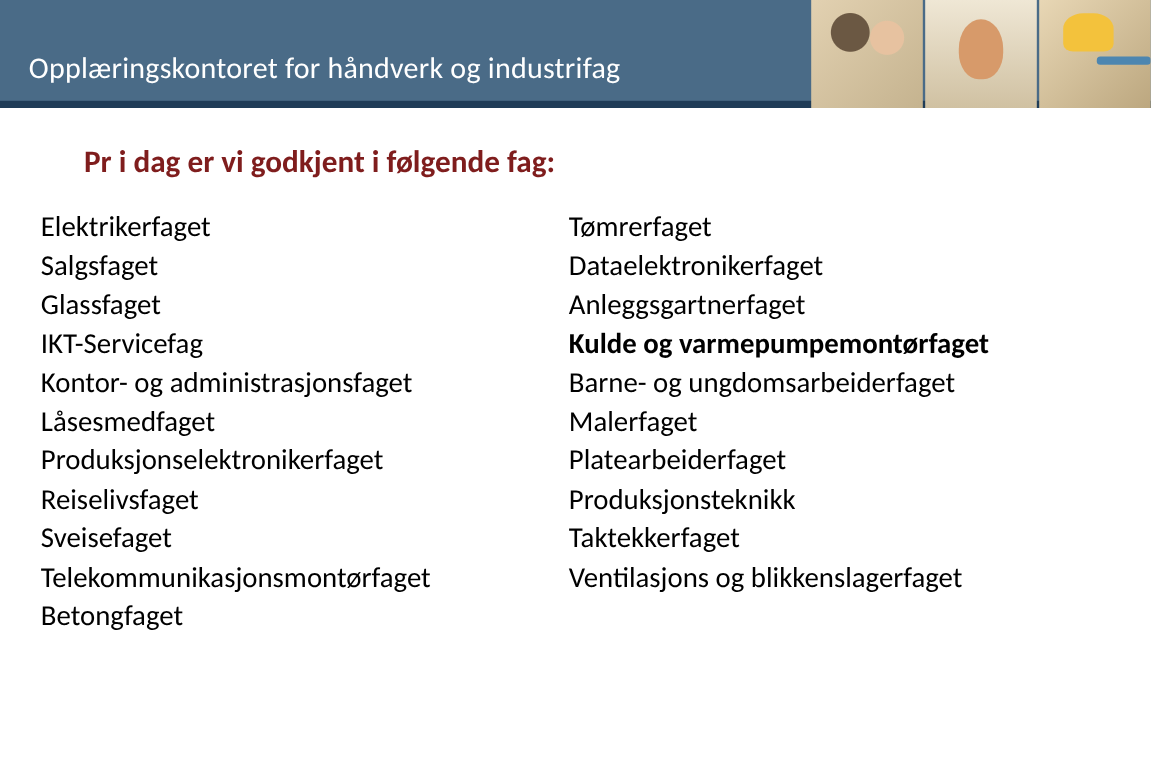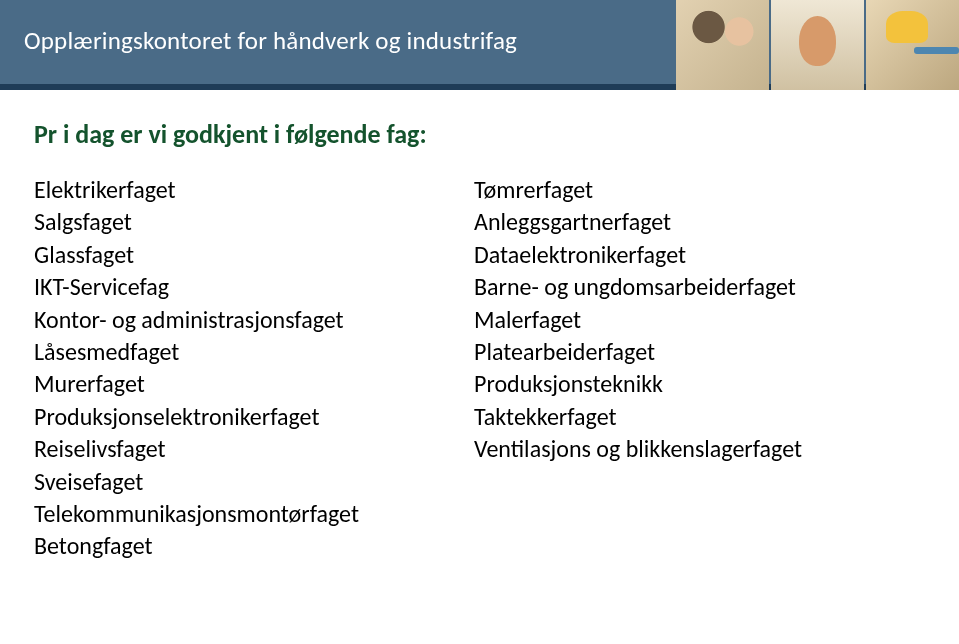--- a/index.html
+++ b/index.html
@@ -22,6 +22,7 @@
     font-size: 25px;
     font-weight: 400;
     letter-spacing: 0.2px;
+    margin-top: 16px;
   }
   .header-images {
     position: absolute;

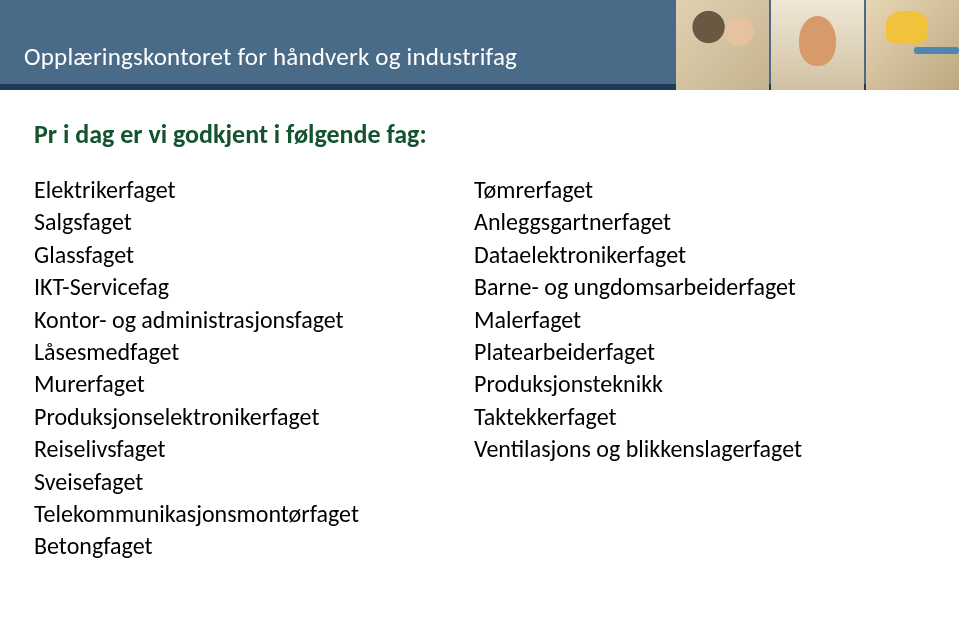--- a/index.html
+++ b/index.html
@@ -71,10 +71,11 @@
     padding: 28px 34px 0 34px;
   }
   .intro {
-    color: #14532d;
+    color: #7f1d1d;
     font-size: 26px;
     font-weight: 700;
     margin-bottom: 24px;
+    margin-left: 36px;
   }
   .columns {
     display: flex;

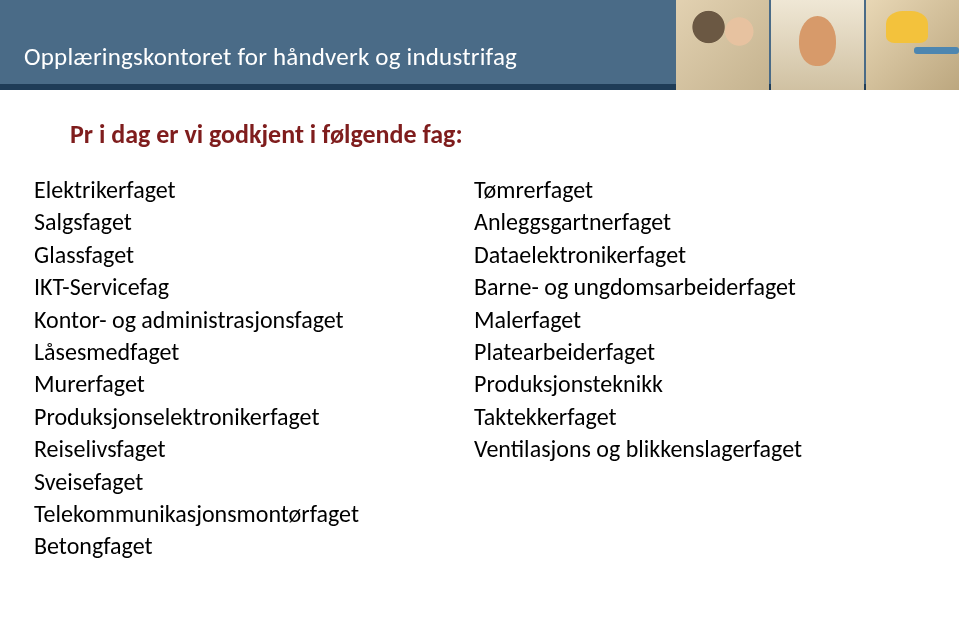--- a/index.html
+++ b/index.html
@@ -120,8 +120,8 @@
     </div>
     <div class="col-right">
       <div>Tømrerfaget</div>
+      <div>Dataelektronikerfaget</div>
       <div>Anleggsgartnerfaget</div>
-      <div>Dataelektronikerfaget</div>
       <div>Barne- og ungdomsarbeiderfaget</div>
       <div>Malerfaget</div>
       <div>Platearbeiderfaget</div>

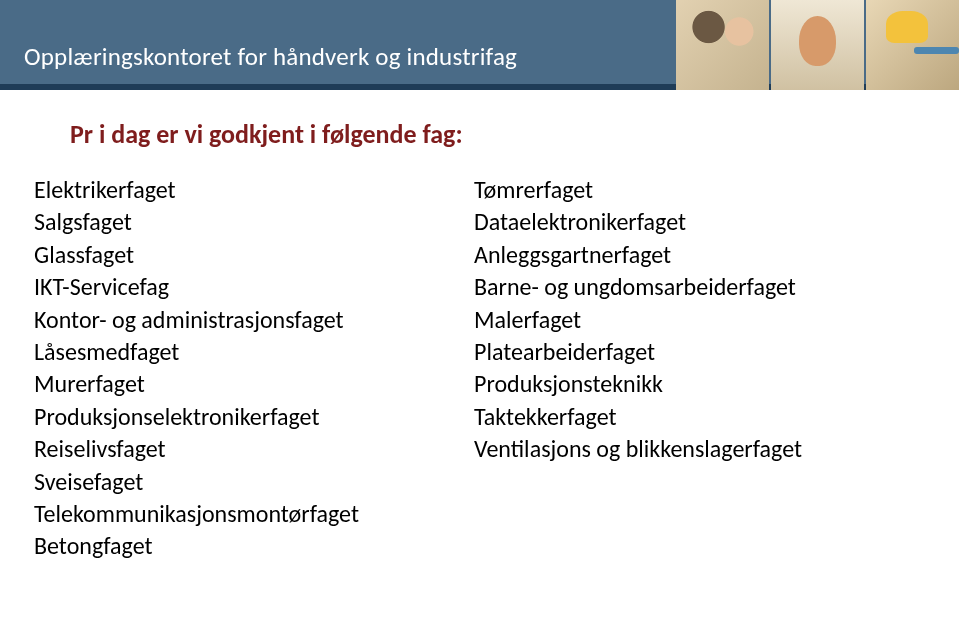--- a/index.html
+++ b/index.html
@@ -122,6 +122,7 @@
       <div>Tømrerfaget</div>
       <div>Dataelektronikerfaget</div>
       <div>Anleggsgartnerfaget</div>
+      <div class="bold">Kulde og varmepumpemontørfaget</div>
       <div>Barne- og ungdomsarbeiderfaget</div>
       <div>Malerfaget</div>
       <div>Platearbeiderfaget</div>

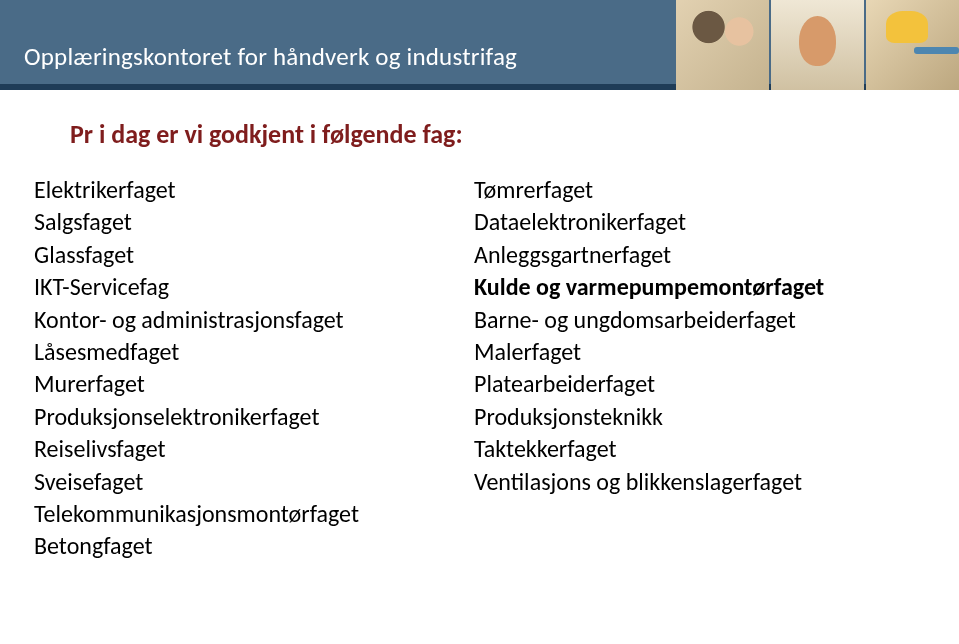--- a/index.html
+++ b/index.html
@@ -111,7 +111,6 @@
       <div>IKT-Servicefag</div>
       <div>Kontor- og administrasjonsfaget</div>
       <div>Låsesmedfaget</div>
-      <div>Murerfaget</div>
       <div>Produksjonselektronikerfaget</div>
       <div>Reiselivsfaget</div>
       <div>Sveisefaget</div>

